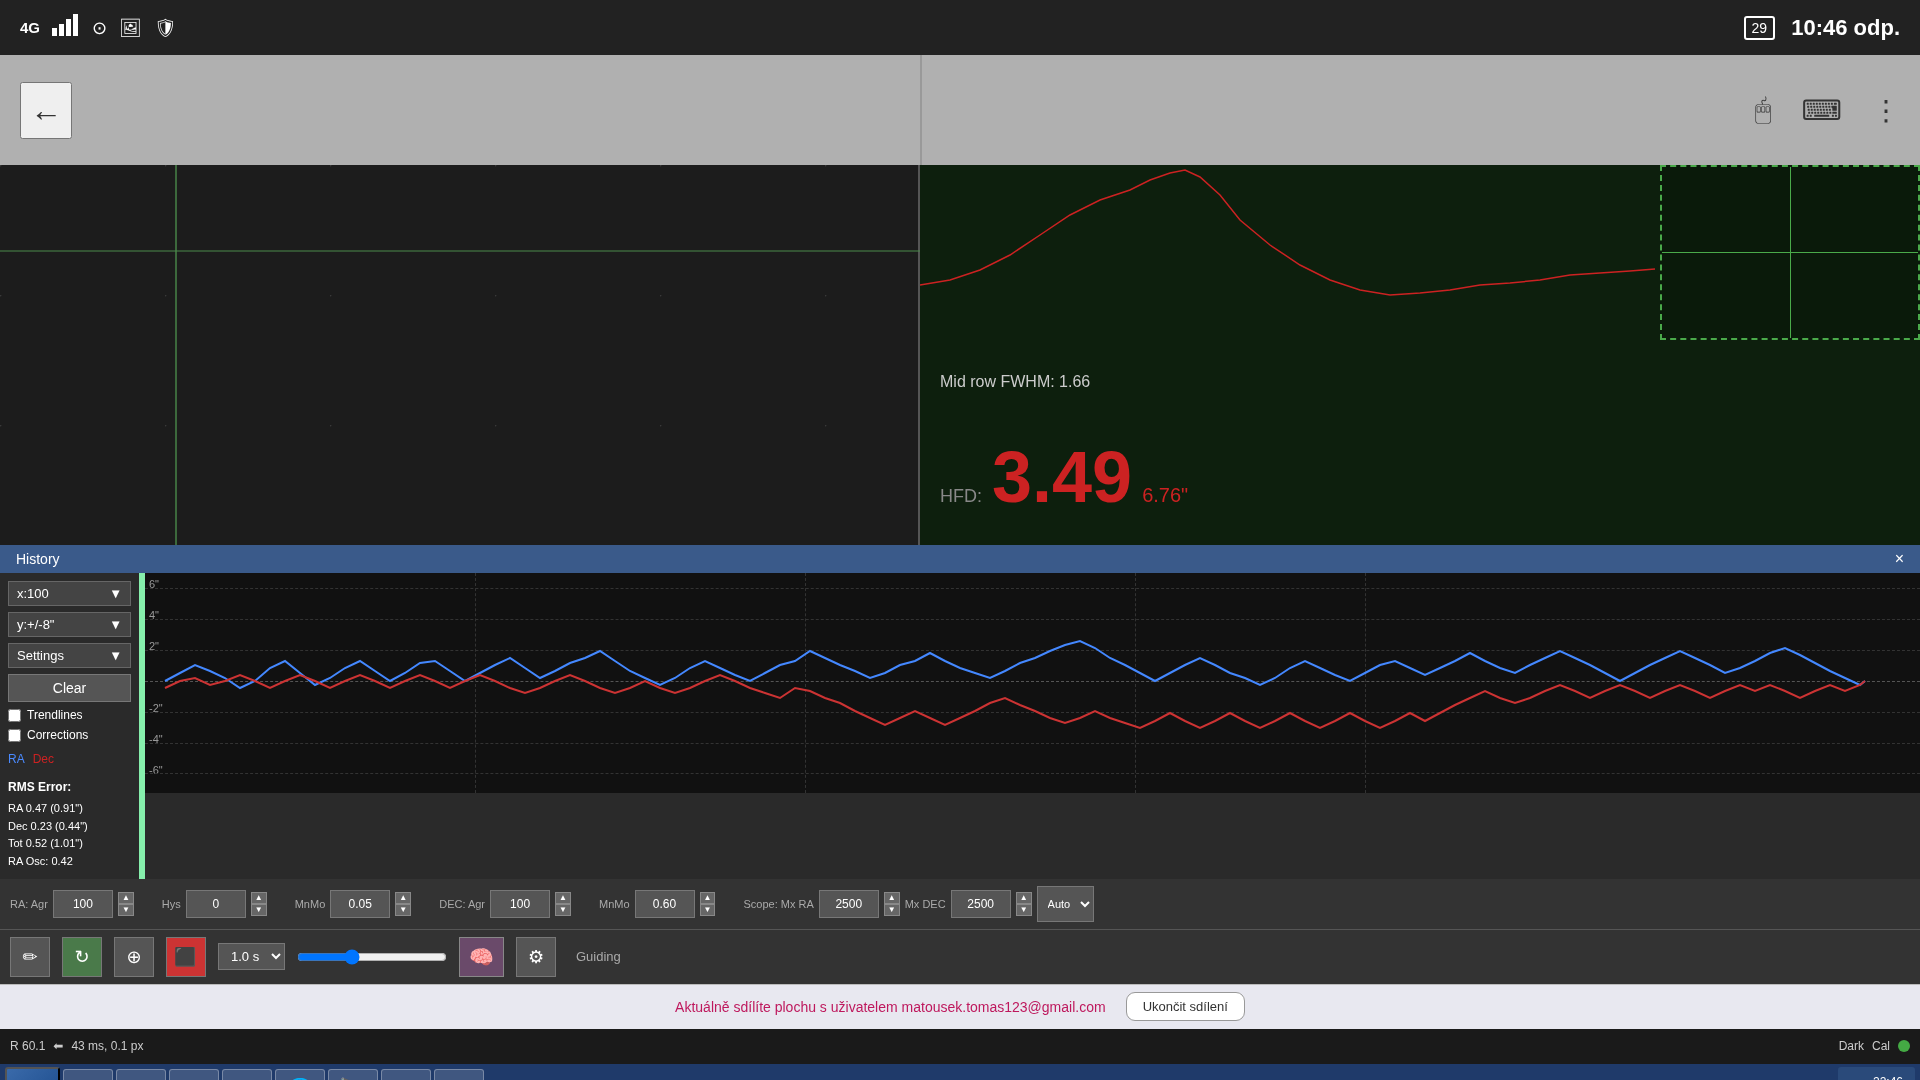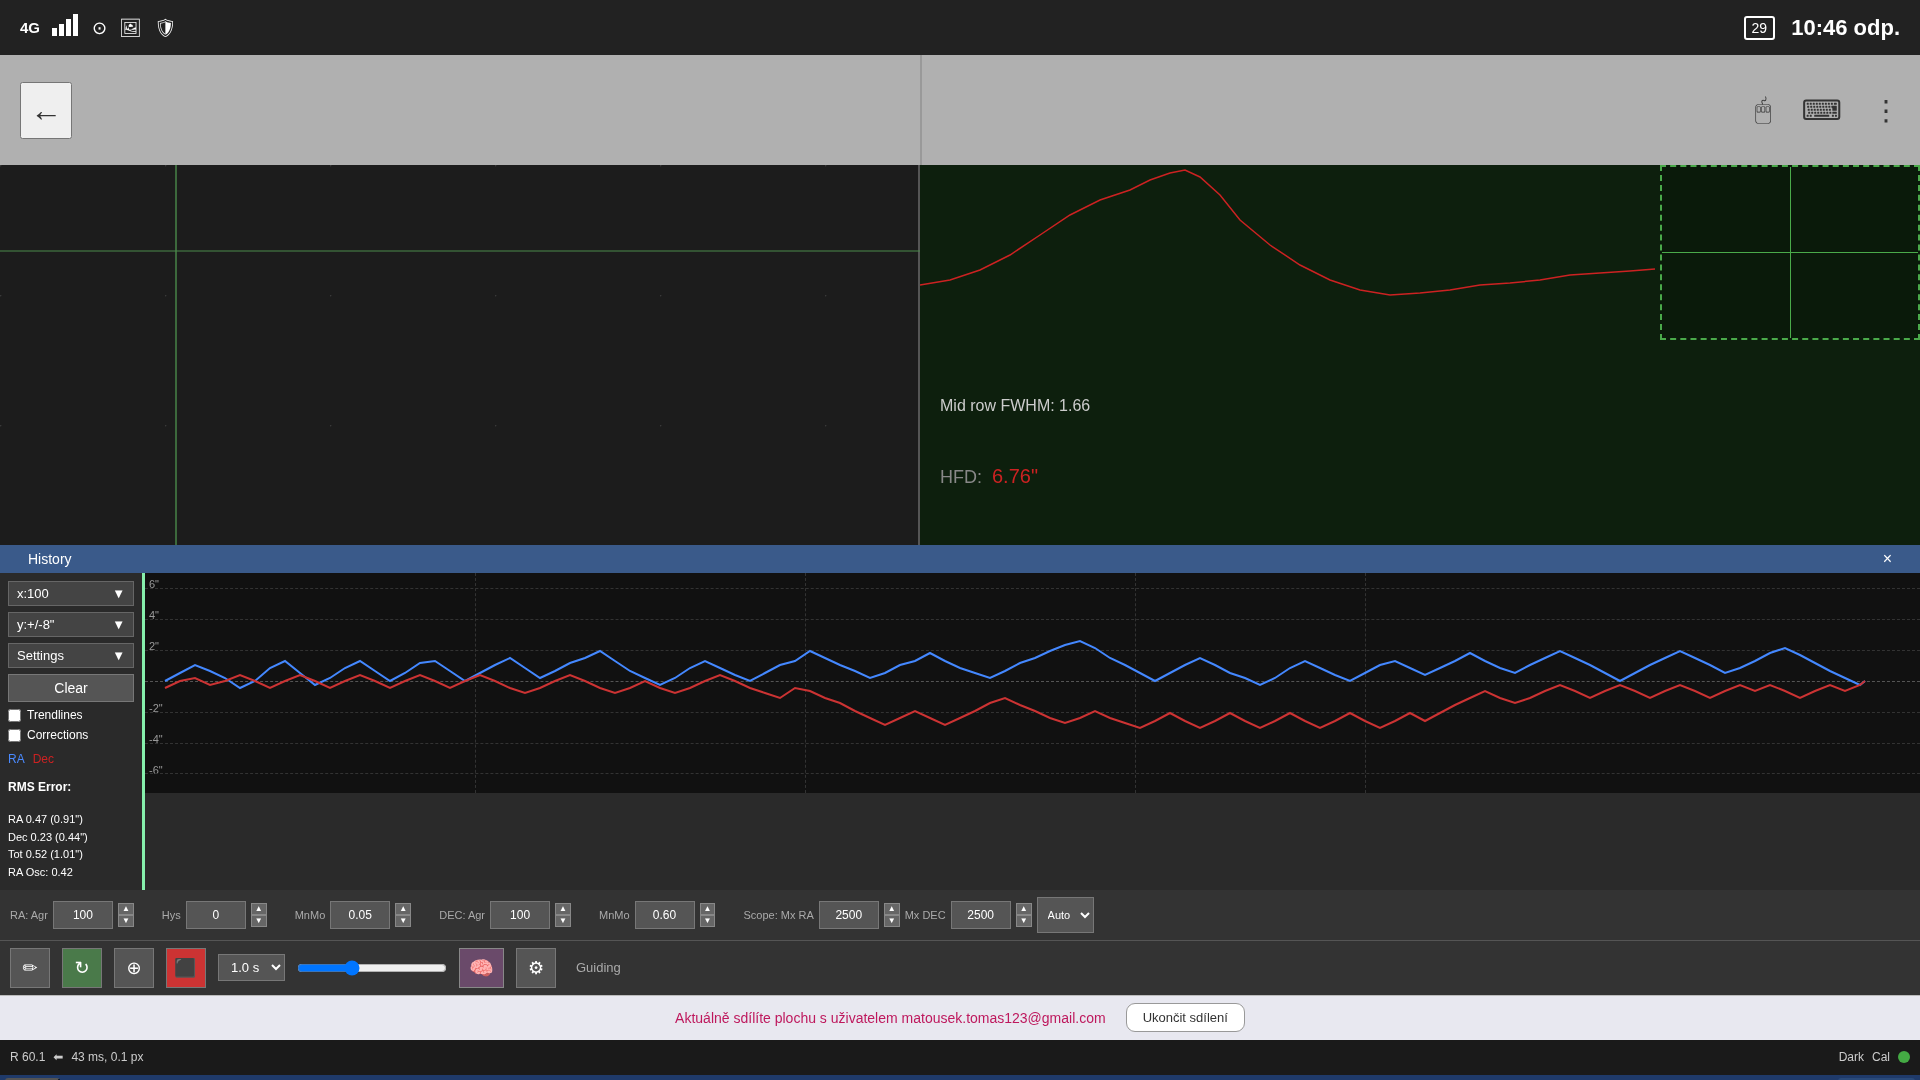--- a/index.html
+++ b/index.html
@@ -280,6 +280,7 @@
       <div class="fwhm-label">Mid row FWHM: 1.66</div>
       <div class="hfd-row">
         <span class="hfd-label">HFD:</span>
+        <span class="hfd-value">3.49</span>
         <span class="hfd-unit">6.76"</span>
       </div>
     </div>

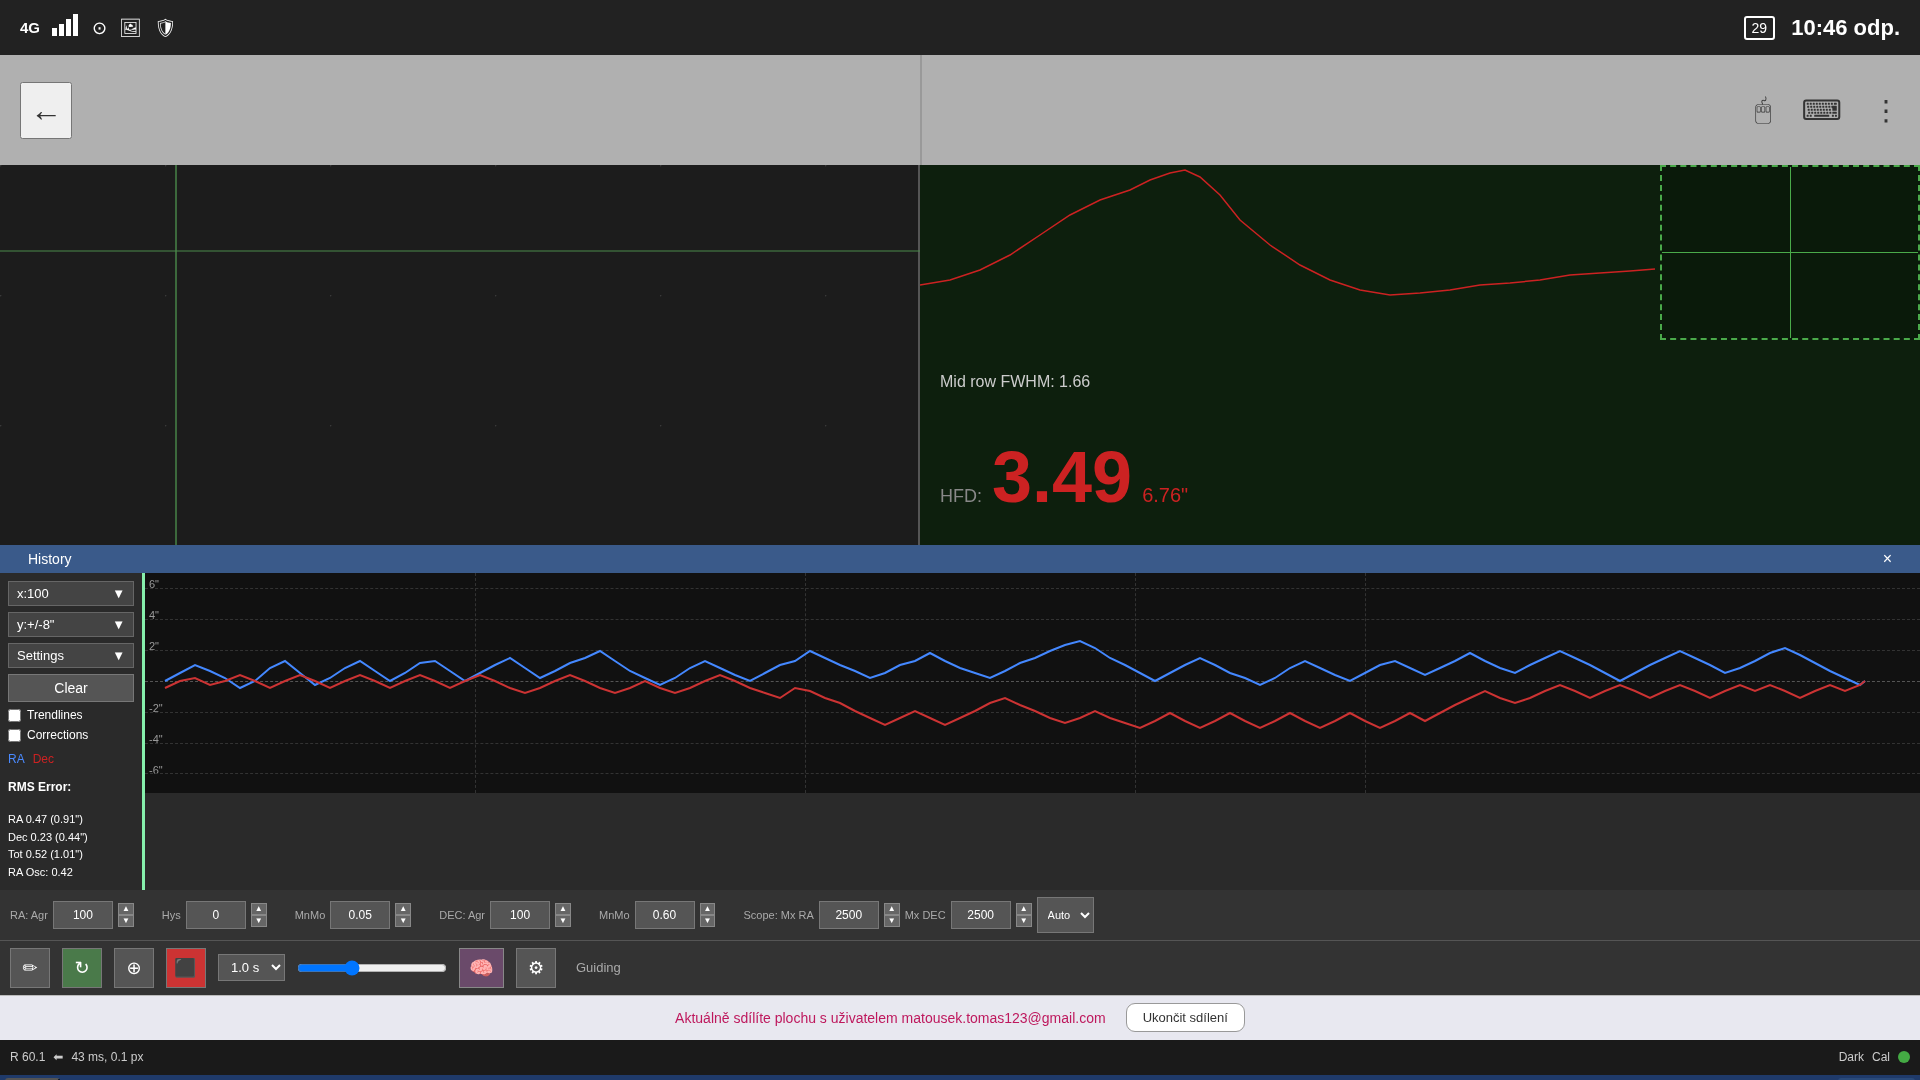--- a/index.html
+++ b/index.html
@@ -80,7 +80,7 @@
     }
     .history-title-bar {
       width: 100%; height: 28px; background: #3a5a8a; display: flex; align-items: center;
-      justify-content: space-between; padding: 0 28px; color: white; font-size: 14px;
+      justify-content: space-between; padding: 0 16px; color: white; font-size: 14px;
     }
     .history-close { color: white; font-size: 16px; cursor: pointer; }
     .history-body { display: flex; }

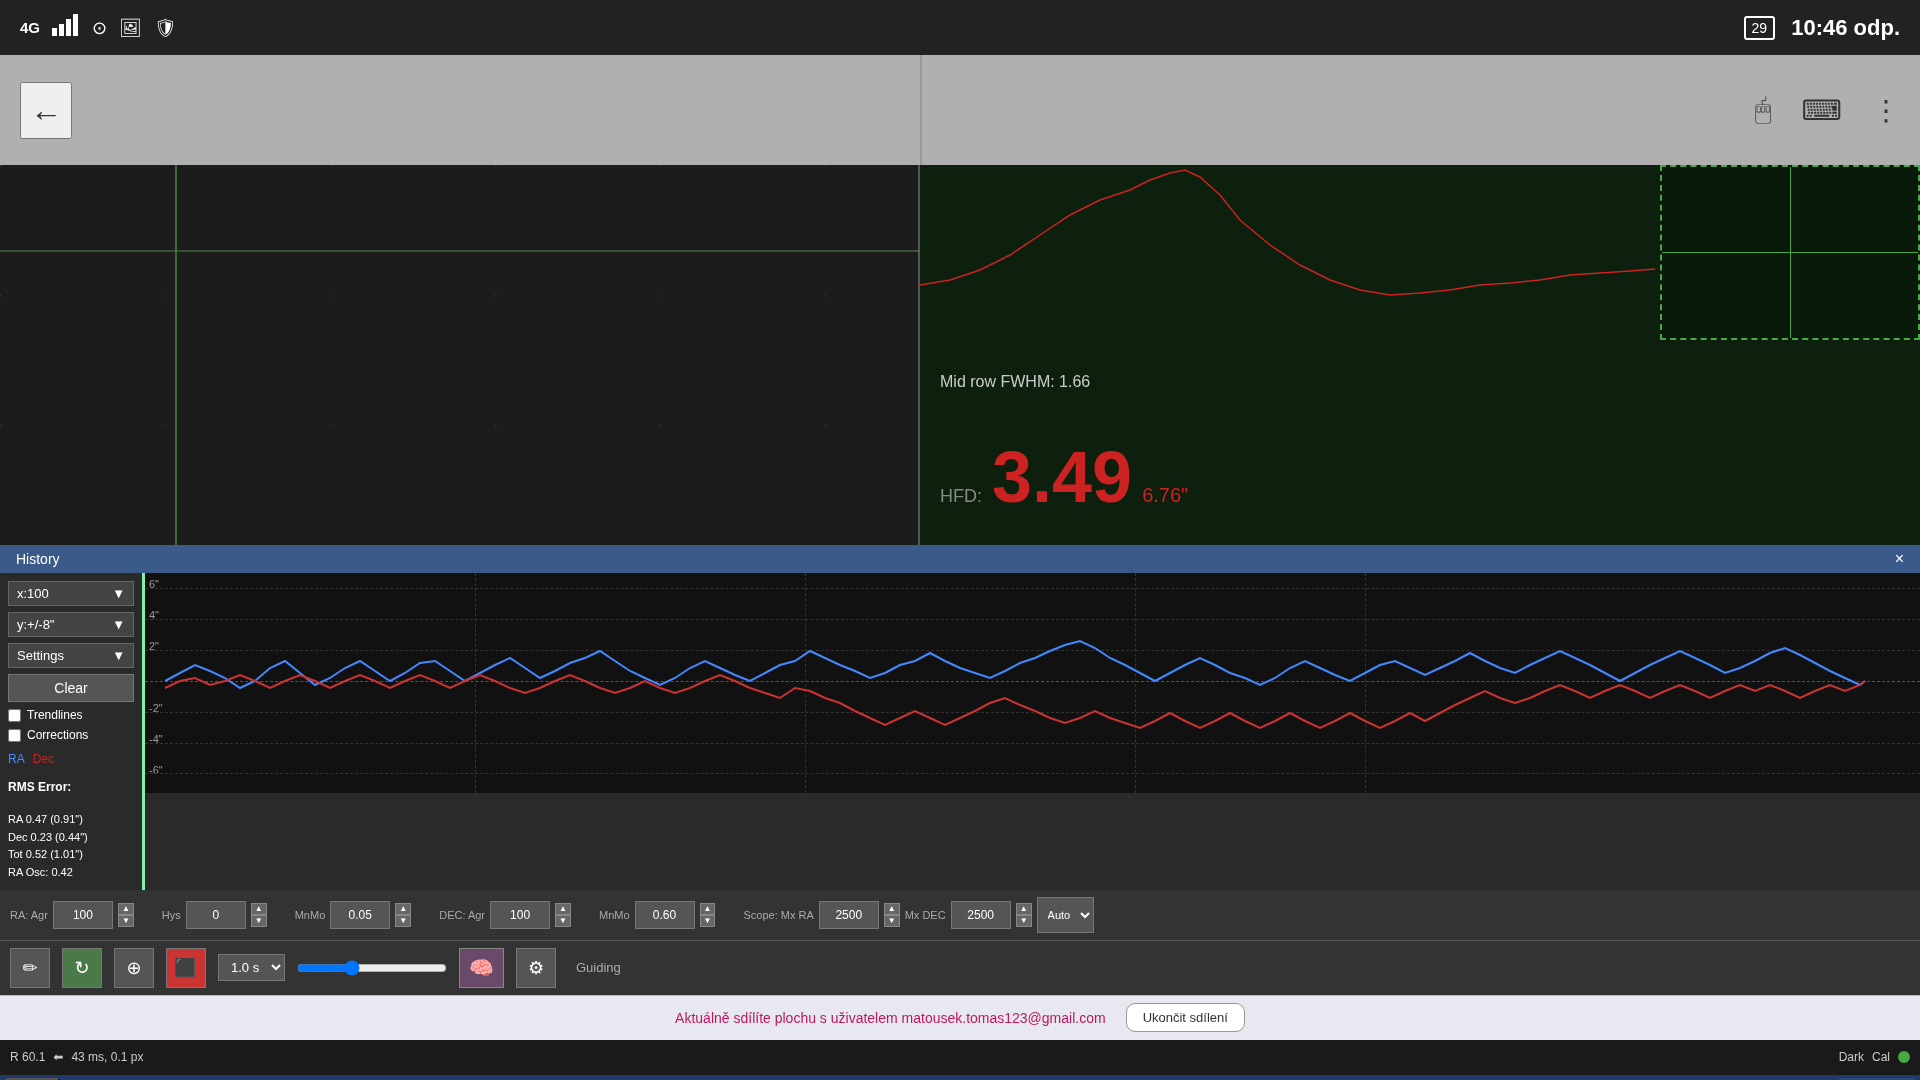--- a/index.html
+++ b/index.html
@@ -88,7 +88,7 @@
     
     .history-sidebar {
       width: 145px; background: #2a2a2a; padding: 8px; display: flex; flex-direction: column; gap: 6px;
-      border-right: 3px solid #86efac;
+      border-right: 6px solid #86efac;
     }
     .dropdown-btn {
       background: #444; color: white; border: 1px solid #666; padding: 4px 8px;

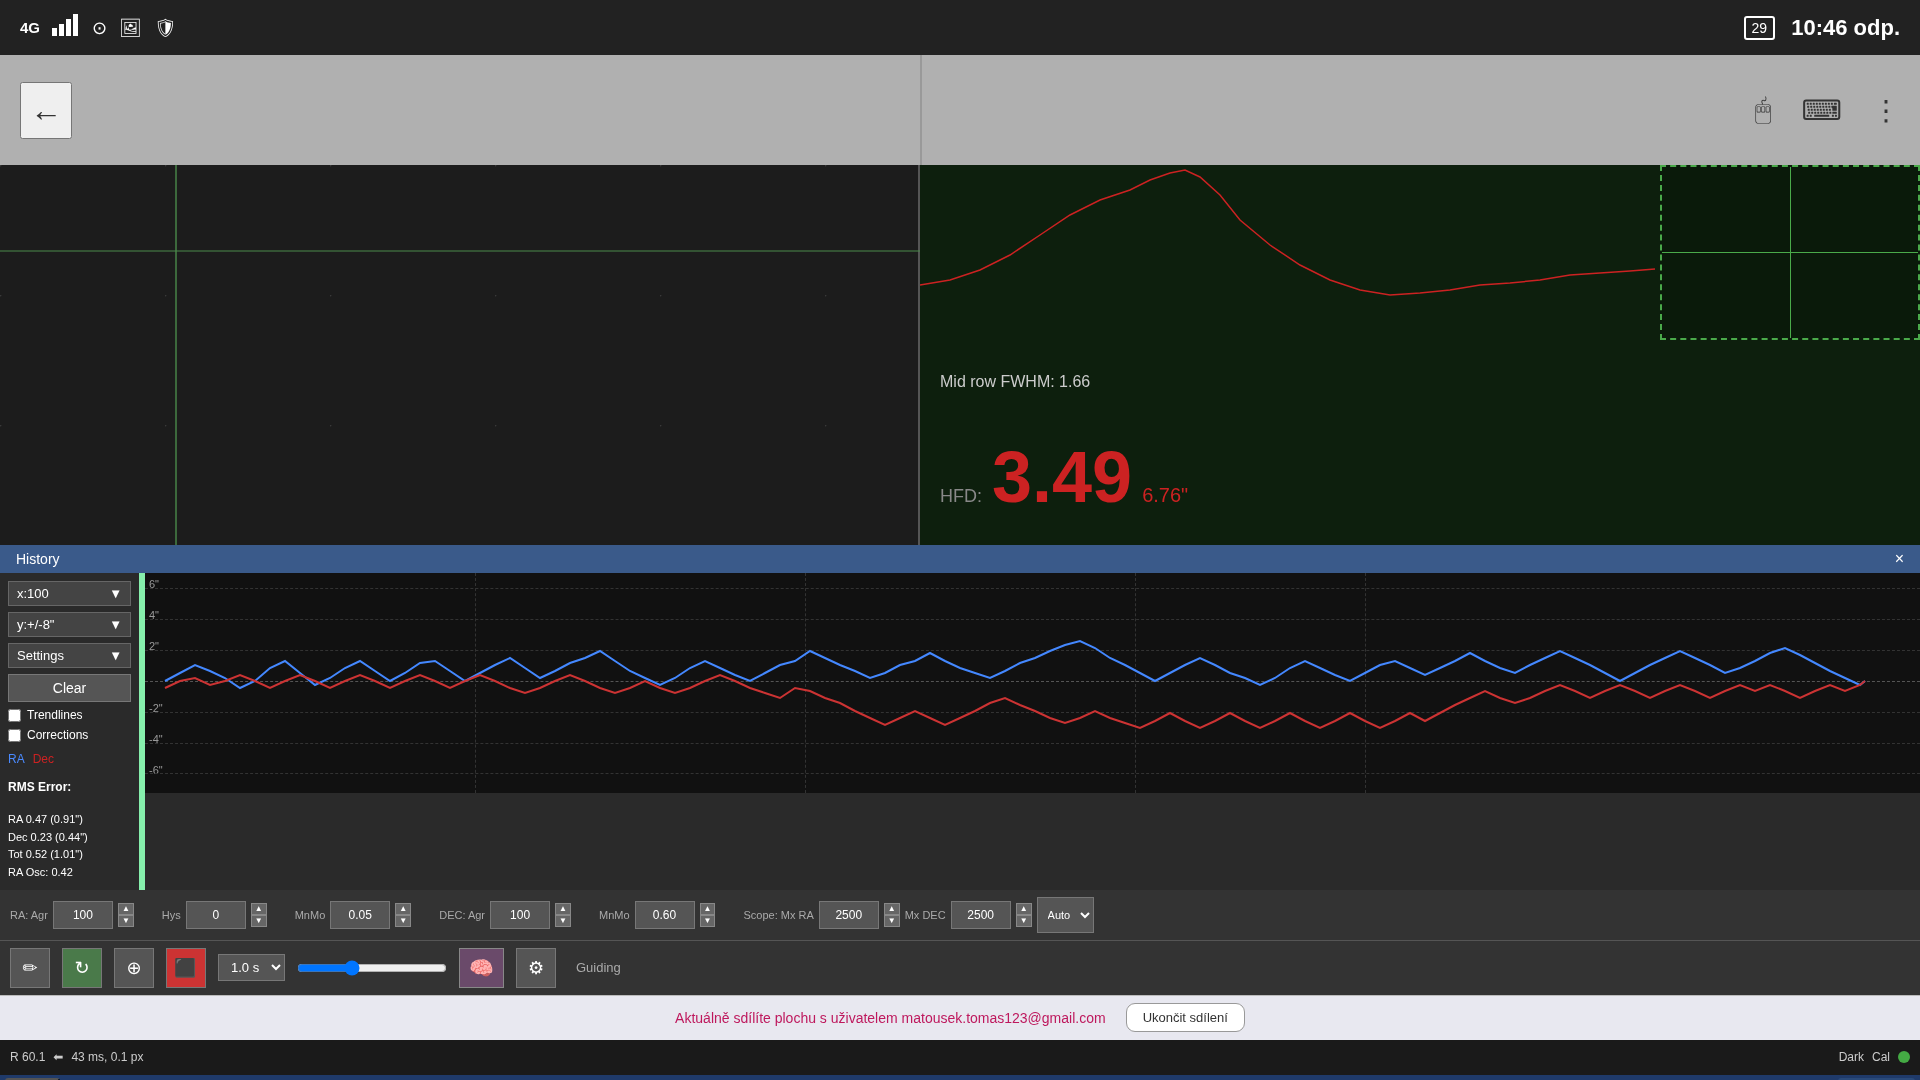--- a/index.html
+++ b/index.html
@@ -105,7 +105,7 @@
     .legend-ra { color: #4a8aff; }
     .legend-dec { color: #cc2222; }
     .rms-section { color: white; font-size: 11px; margin-top: 6px; line-height: 1.6; }
-    .rms-title { font-size: 12px; font-weight: bold; margin-bottom: 14px; }
+    .rms-title { font-size: 12px; font-weight: bold; margin-bottom: 3px; }
 
     
     .history-chart {

